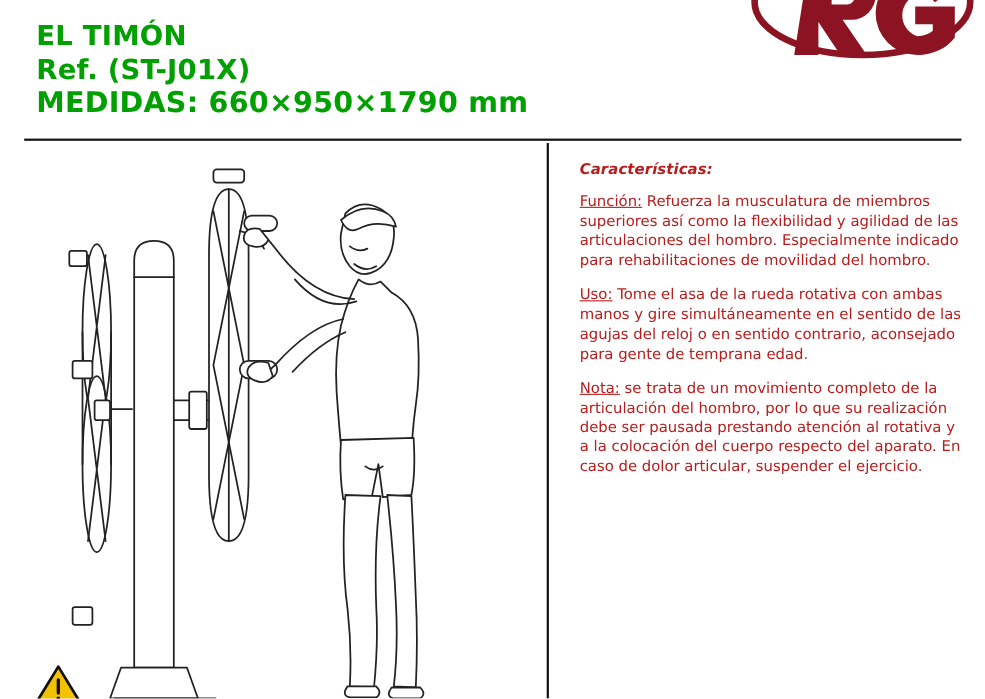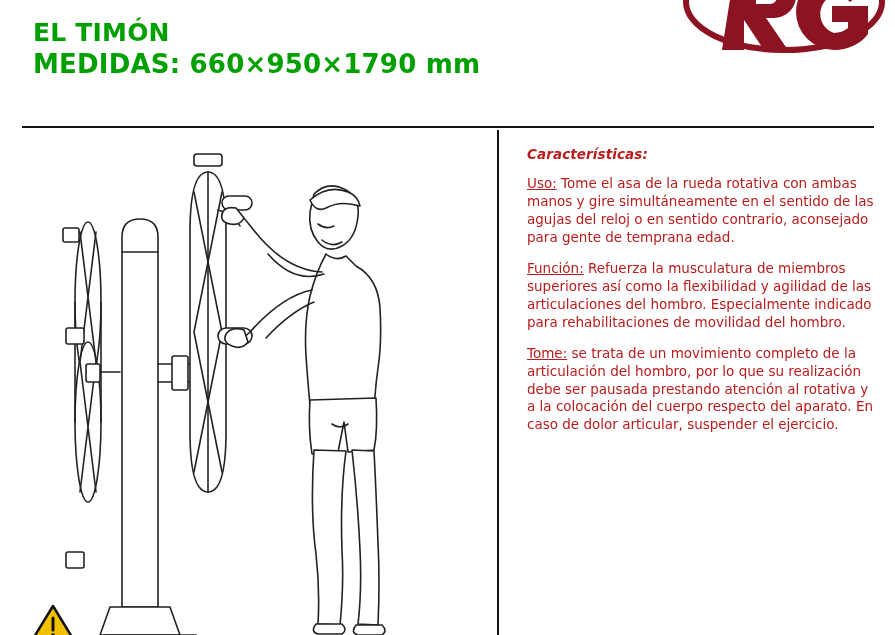--- a/index.html
+++ b/index.html
@@ -124,6 +124,7 @@
 
   <div class="title-block">
     <div class="title-line1">EL TIMÓN</div>
+    <div class="title-line2">Ref. (ST-J01X)</div>
     <div class="title-line3">MEDIDAS: 660×950×1790 mm</div>
   </div>
 

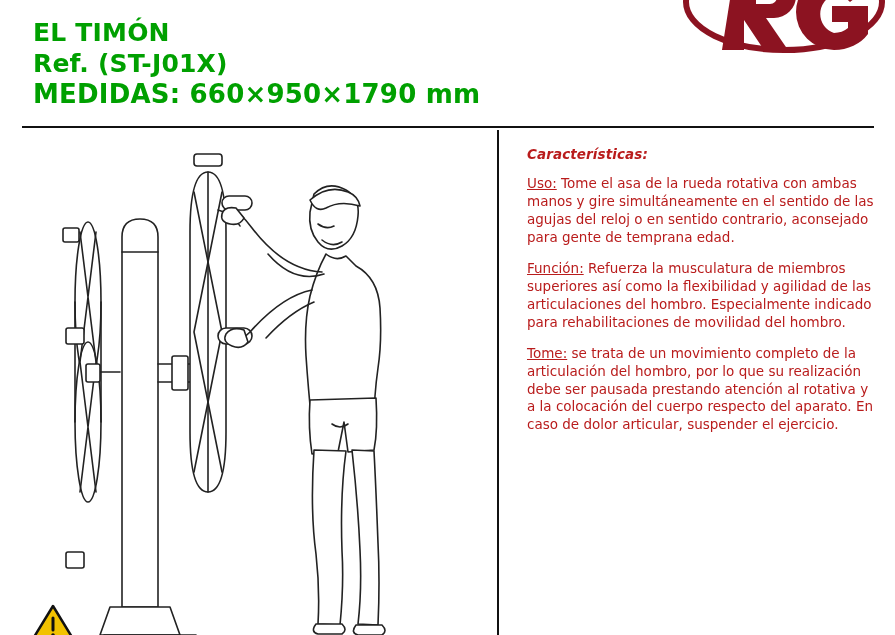--- a/index.html
+++ b/index.html
@@ -224,11 +224,11 @@
   <div class="char-head">Características:</div>
 
   <div class="para">
+    <span class="lead">Función:</span><span> Refuerza la musculatura de miembros superiores así como la flexibilidad y agilidad de las articulaciones del hombro. Especialmente indicado para rehabilitaciones de movilidad del hombro.</span>
+  </div>
+
+  <div class="para">
     <span class="lead">Uso:</span><span> Tome el asa de la rueda rotativa con ambas manos y gire simultáneamente en el sentido de las agujas del reloj o en sentido contrario, aconsejado para gente de temprana edad.</span>
-  </div>
-
-  <div class="para">
-    <span class="lead">Función:</span><span> Refuerza la musculatura de miembros superiores así como la flexibilidad y agilidad de las articulaciones del hombro. Especialmente indicado para rehabilitaciones de movilidad del hombro.</span>
   </div>
 
 

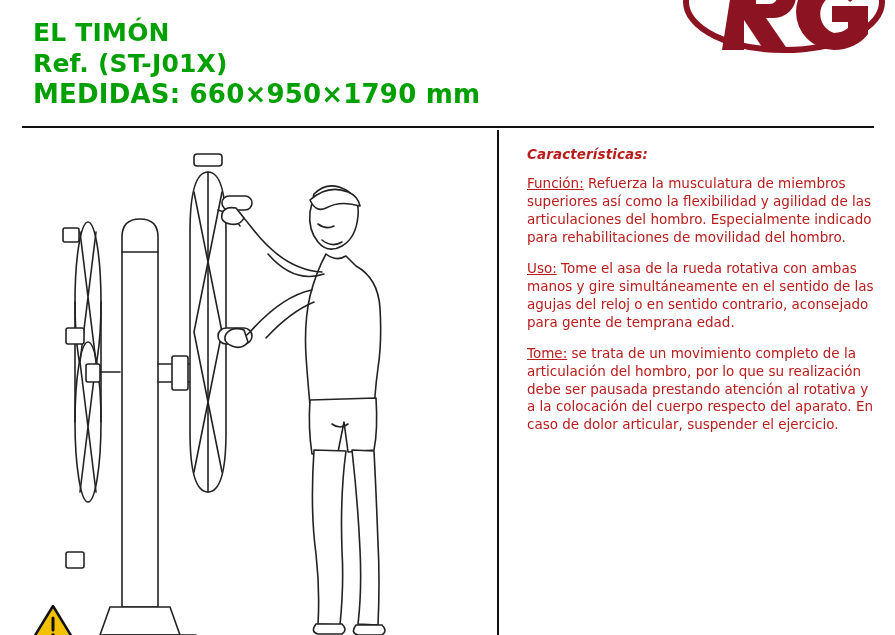--- a/index.html
+++ b/index.html
@@ -233,7 +233,7 @@
 
 
   <div class="para">
-    <span class="lead">Tome:</span><span> se trata de un movimiento completo de la articulación del hombro, por lo que su realización debe ser pausada prestando atención al rotativa y a la colocación del cuerpo respecto del aparato. En caso de dolor articular, suspender el ejercicio.</span>
+    <span class="lead">Nota:</span><span> se trata de un movimiento completo de la articulación del hombro, por lo que su realización debe ser pausada prestando atención al rotativa y a la colocación del cuerpo respecto del aparato. En caso de dolor articular, suspender el ejercicio.</span>
   </div>
 
 </div>

